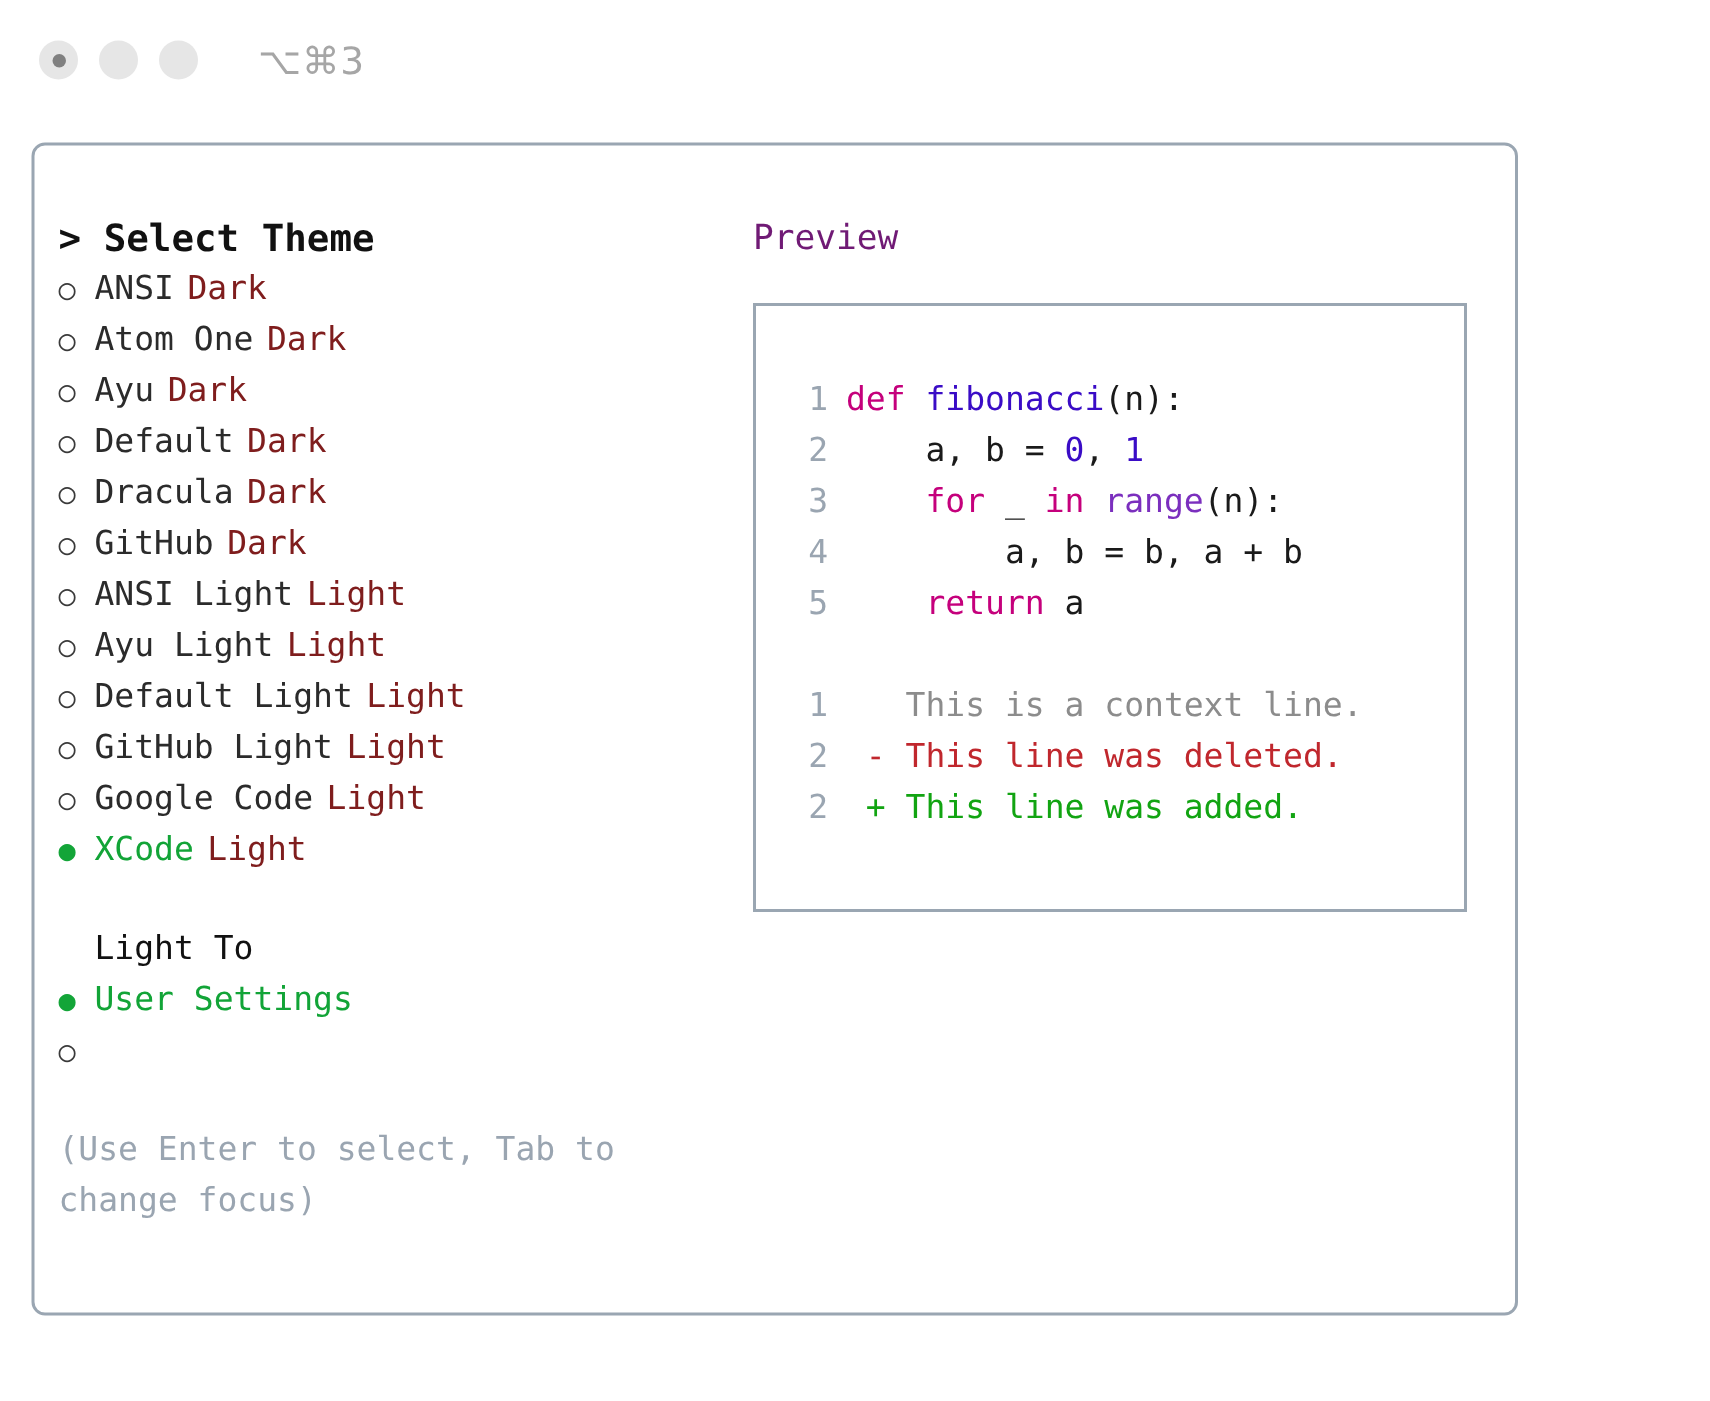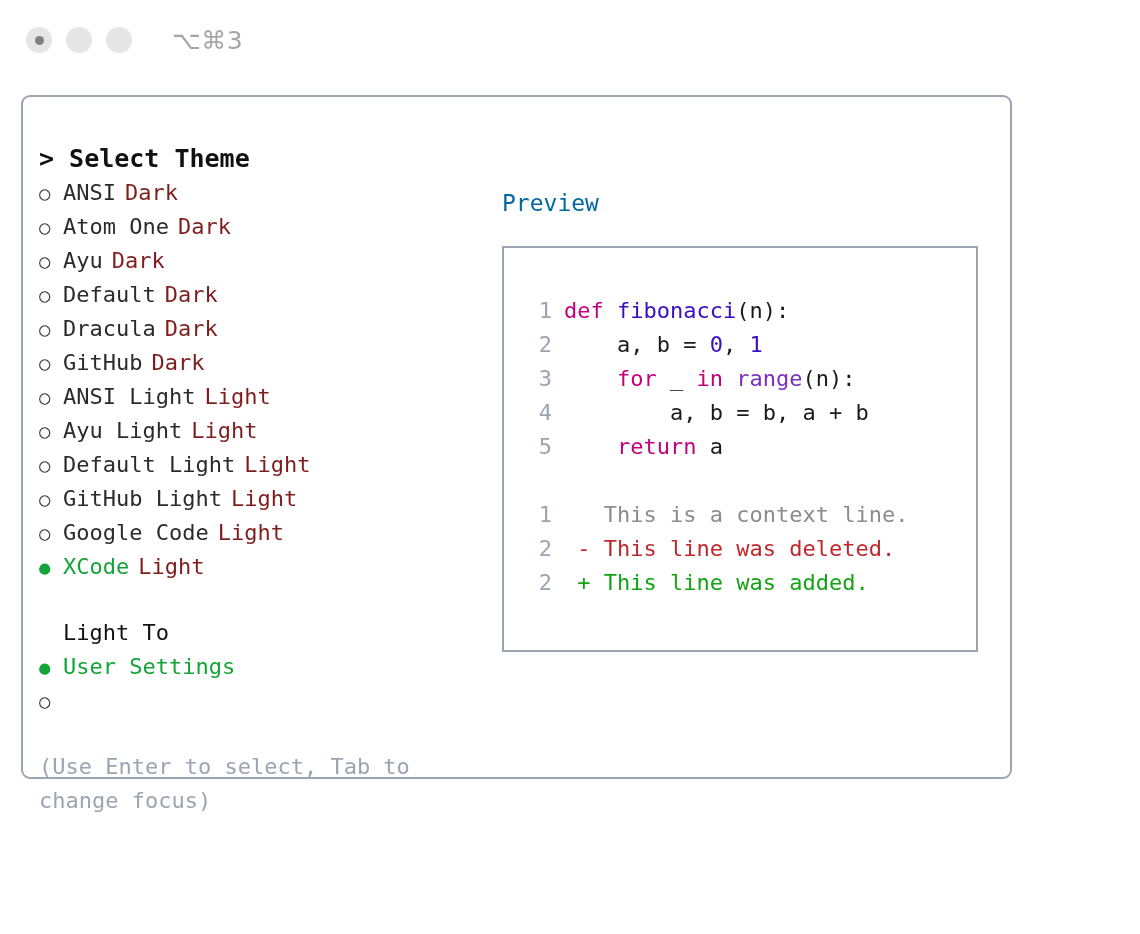--- a/index.html
+++ b/index.html
@@ -53,7 +53,7 @@
   .panel {
     position: absolute;
     left: 21px; top: 95px;
-    width: 991px; height: 684px;
+    width: 991px; height: 782px;
     border: 2px solid #9aa6b2;
     border-radius: 9px;
     box-sizing: border-box;

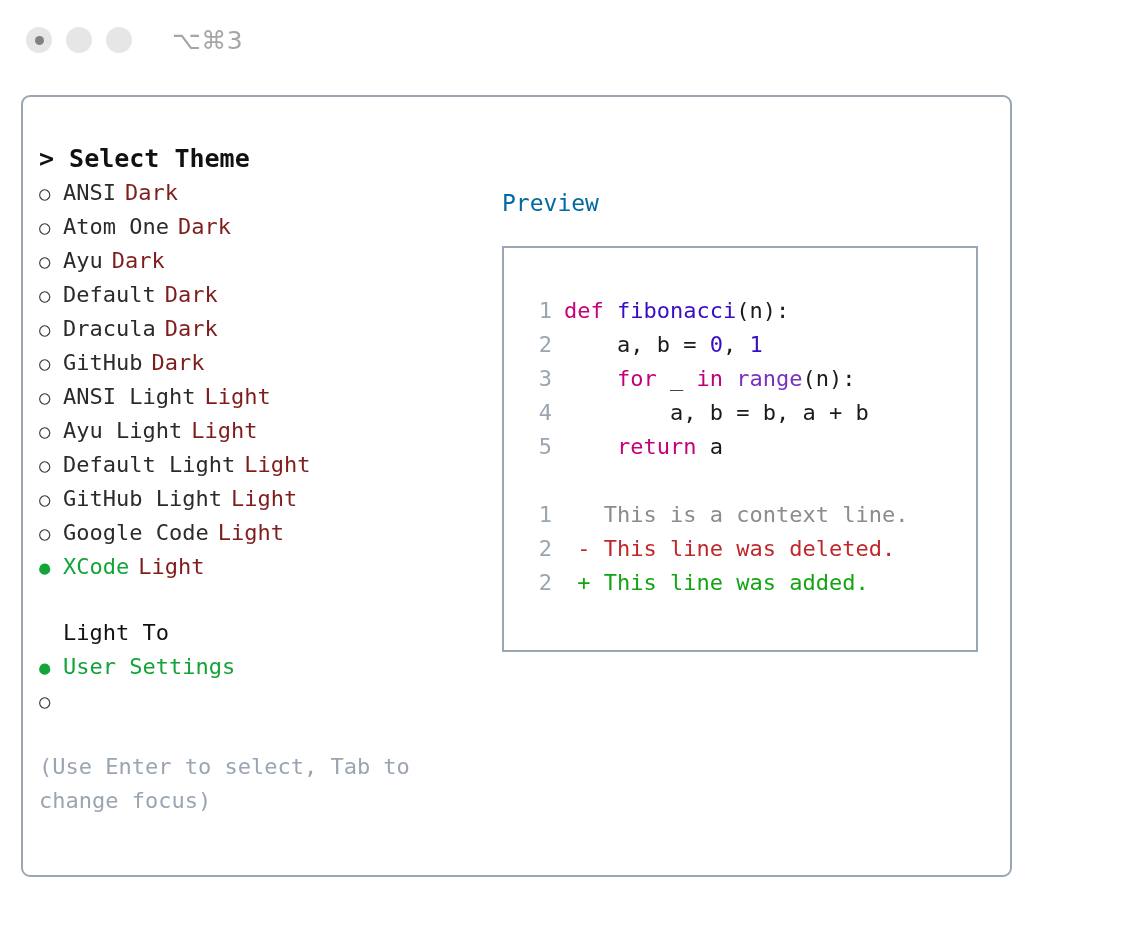--- a/index.html
+++ b/index.html
@@ -120,11 +120,10 @@
   }
   .preview-title {
     font-size: 23px;
-    color: #0369a1;
+    color: #701a75;
     line-height: 34px;
     margin-bottom: 26px;
     white-space: pre;
-    margin-top: 44px;
   }
   .preview-box {
     width: 476px;

